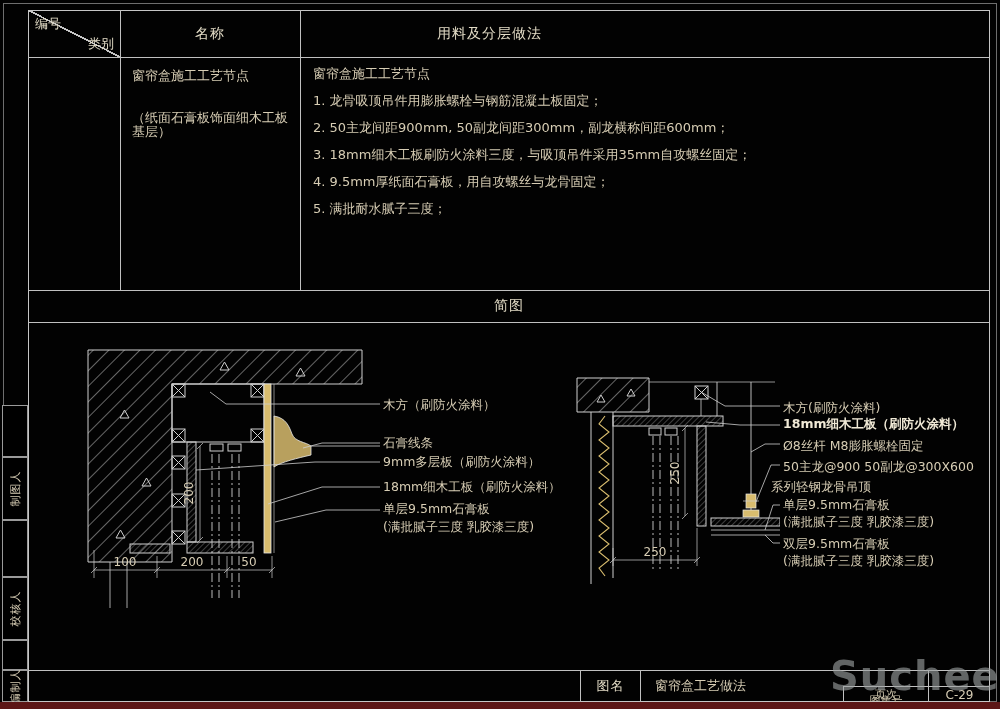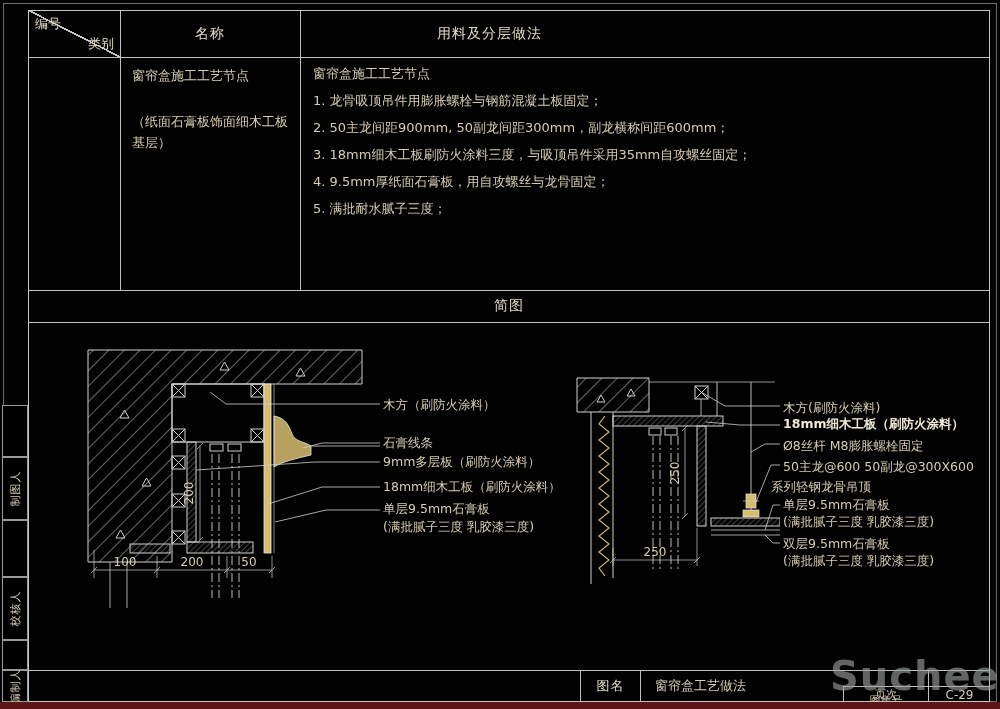--- a/index.html
+++ b/index.html
@@ -55,7 +55,7 @@
 
   <div class="cell" style="left:120px;top:57px;width:180px;height:233px;flex-direction:column;padding:10px 10px 0 12px;">
     <div class="txt">窗帘盒施工工艺节点</div>
-    <div class="txt" style="margin-top:26px;line-height:21px;">（纸面石膏板饰面细木工板基层）</div>
+    <div class="txt" style="margin-top:26px;line-height:14px;">（纸面石膏板饰面细木工板基层）</div>
   </div>
   <div class="cell" style="left:300px;top:57px;width:690px;height:233px;flex-direction:column;padding:8px 0 0 13px;">
     <div class="txt">窗帘盒施工工艺节点</div>

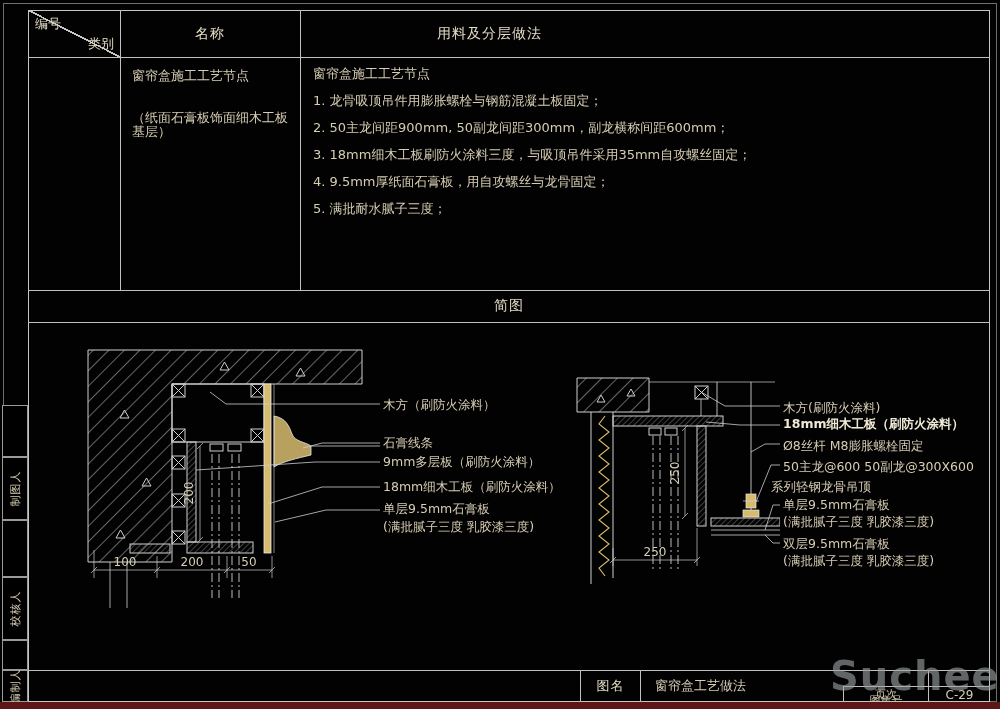--- a/index.html
+++ b/index.html
@@ -216,7 +216,7 @@
   <div class="lbl" style="left:783px;top:401px;">木方(刷防火涂料)</div>
   <div class="lbl bold" style="left:783px;top:417px;">18mm细木工板（刷防火涂料）</div>
   <div class="lbl" style="left:783px;top:439px;">Ø8丝杆 M8膨胀螺栓固定</div>
-  <div class="lbl" style="left:783px;top:460px;">50主龙@600  50副龙@300X600</div>
+  <div class="lbl" style="left:783px;top:460px;">50主龙@900  50副龙@300X600</div>
   <div class="lbl" style="left:771px;top:480px;">系列轻钢龙骨吊顶</div>
   <div class="lbl" style="left:783px;top:498px;">单层9.5mm石膏板</div>
   <div class="lbl" style="left:783px;top:515px;">(满批腻子三度 乳胶漆三度)</div>

